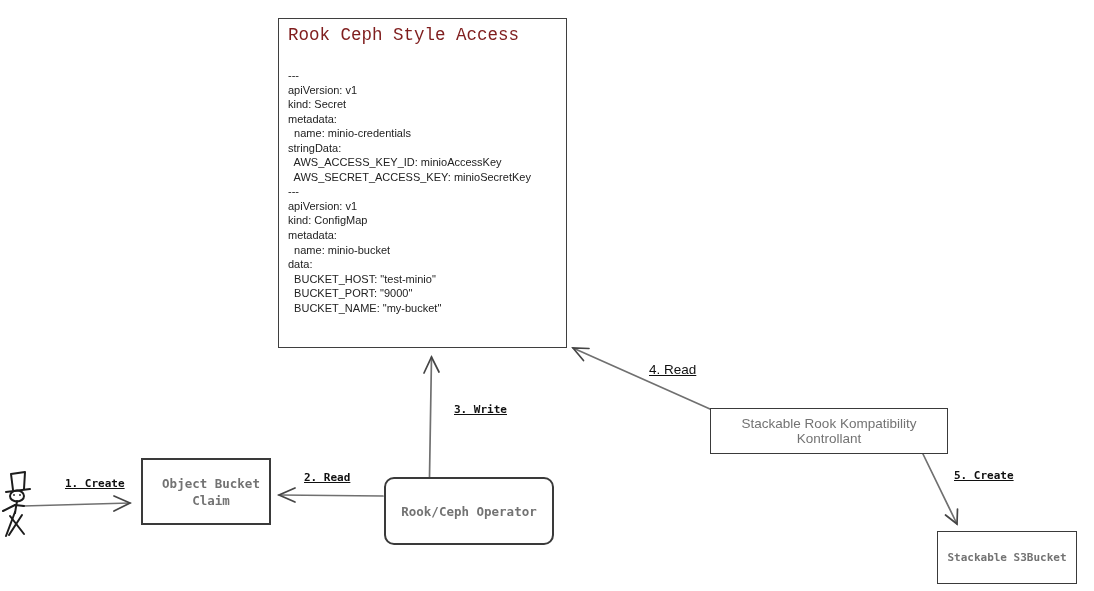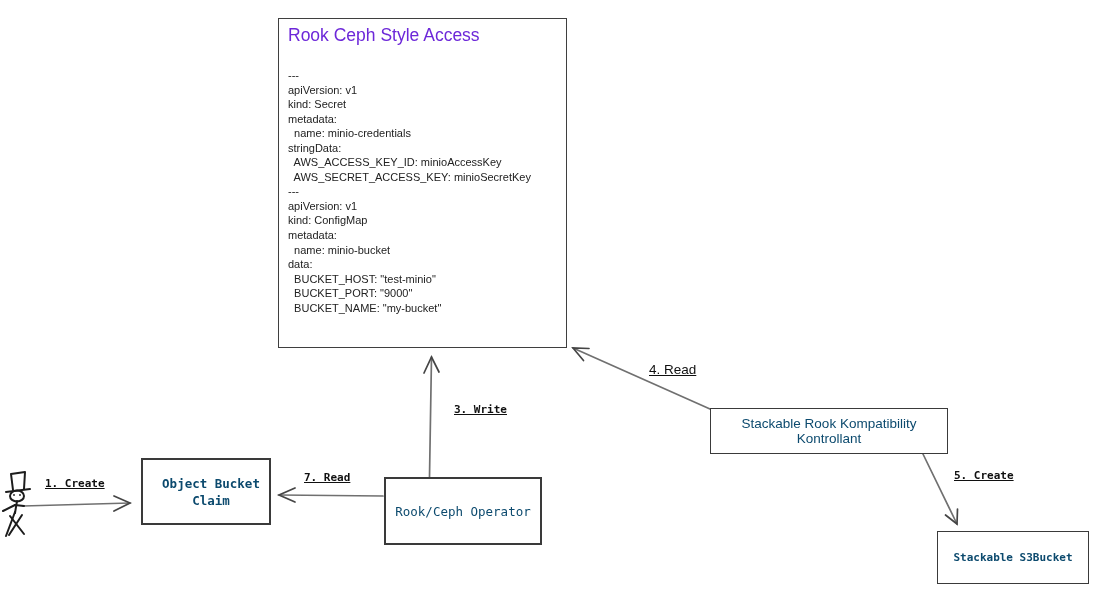--- a/index.html
+++ b/index.html
@@ -15,7 +15,7 @@
     border:1.5px solid #3f3f3f;background:#fff;box-sizing:border-box;
     padding:5px 9px;
   }
-  .bigbox-title{font-size:17.5px;line-height:22px;color:#6d28d9;}
+  .bigbox-title{font-size:17.5px;line-height:22px;color:#7f1d1d;font-family:Liberation Mono, monospace;}
   .bigbox-yaml{
     margin-top:22px;font-size:11px;line-height:14.55px;white-space:pre;
     color:#222;font-family:"Liberation Sans",sans-serif;

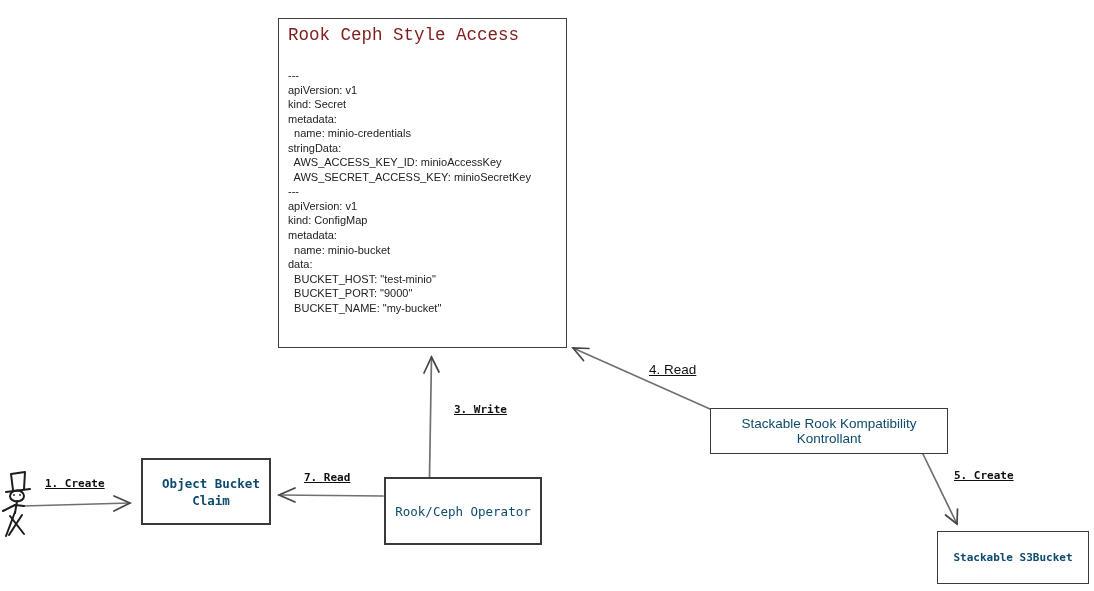--- a/index.html
+++ b/index.html
@@ -25,7 +25,7 @@
   .node{
     position:absolute;box-sizing:border-box;background:#fff;
     border:2px solid #3a3a3a;display:flex;align-items:center;justify-content:center;
-    text-align:center;color:#0c4a6e;
+    text-align:center;color:#737373;
   }
   .node-obc{
     left:141px;top:458px;width:130px;height:67px;

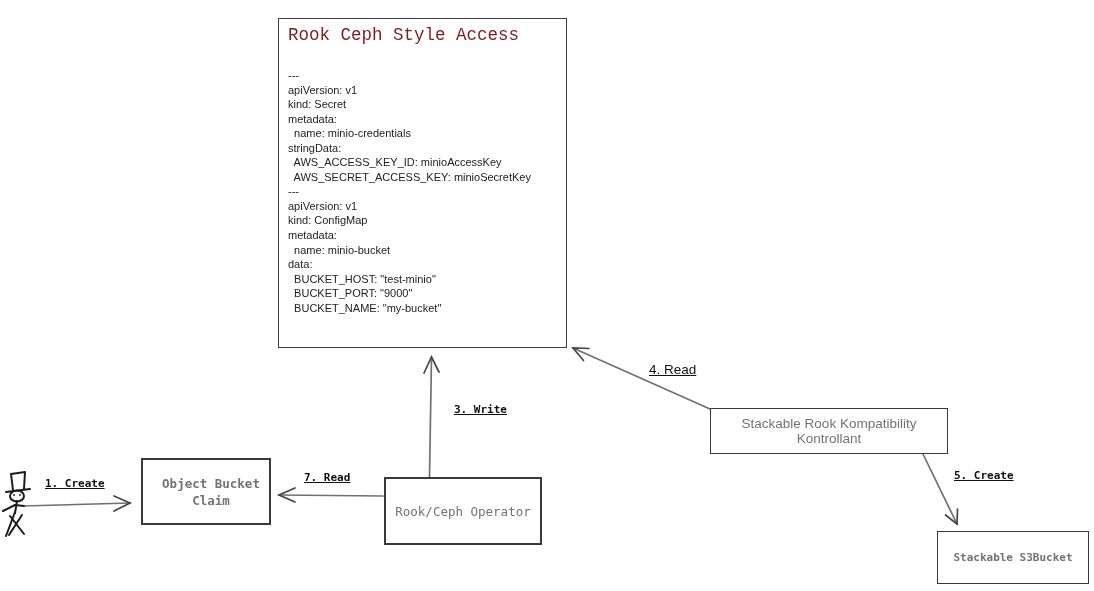--- a/index.html
+++ b/index.html
@@ -48,7 +48,7 @@
   
   .edge-label{position:absolute;color:#101010;text-decoration:underline;}
   .mono-label{font-family:"DejaVu Sans Mono",monospace;font-size:11px;font-weight:bold;}
-  .label-1{left:45px;top:477px;}
+  .label-1{left:65px;top:477px;}
   .label-2{left:304px;top:471px;}
   .label-3{left:437px;top:403px;margin-left:17px;}
   .label-4{left:649px;top:362px;font-family:"Liberation Sans",sans-serif;font-size:13.5px;}

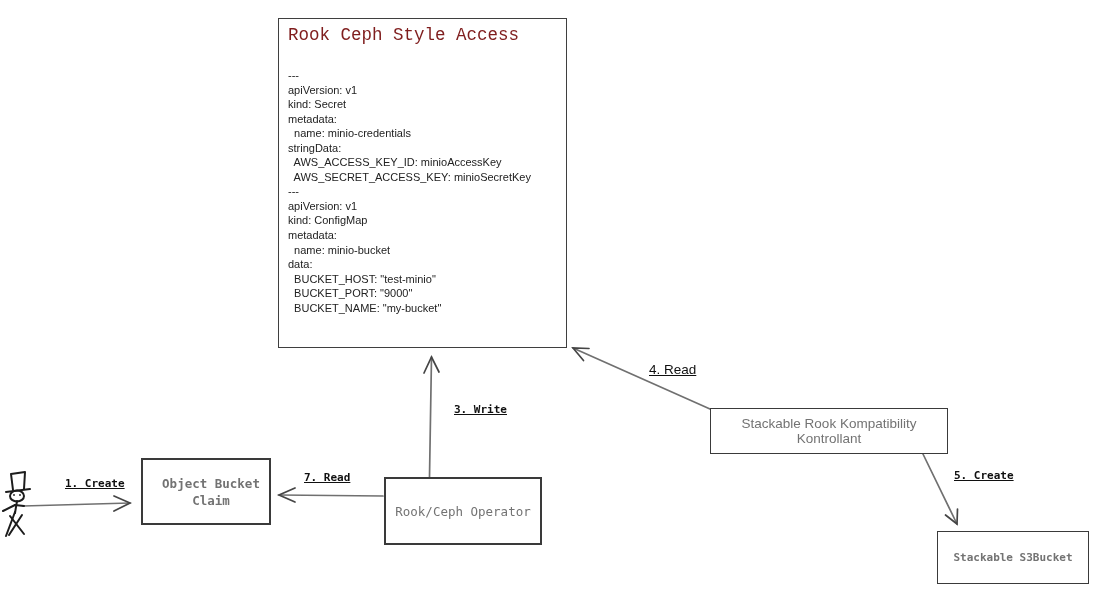--- a/index.html
+++ b/index.html
@@ -132,7 +132,7 @@
   <div class="node node-s3bucket">Stackable S3Bucket</div>
 
   <div class="edge-label mono-label label-1">1. Create</div>
-  <div class="edge-label mono-label label-2">7. Read</div>
+  <div class="edge-label mono-label label-2">2. Read</div>
   <div class="edge-label mono-label label-3">3. Write</div>
   <div class="edge-label label-4">4. Read</div>
   <div class="edge-label mono-label label-5">5. Create</div>

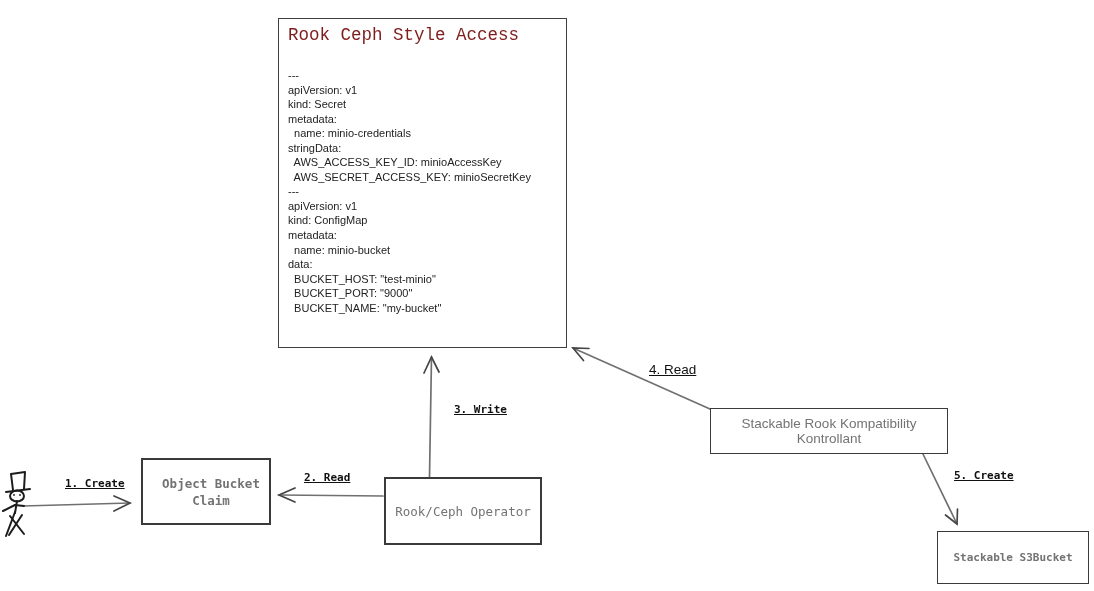--- a/index.html
+++ b/index.html
@@ -33,8 +33,8 @@
     line-height:17px;white-space:pre-line;padding-left:10px;
   }
   .node-operator{
-    left:384px;top:477px;width:158px;height:68px;
-    font-family:"DejaVu Sans Mono",monospace;font-weight:normal;font-size:12.5px;
+    left:384px;top:477px;width:170px;height:68px;
+    font-family:"DejaVu Sans Mono",monospace;font-weight:bold;font-size:12.5px;border-radius:10px;
   }
   .node-kontrollant{
     left:710px;top:408px;width:238px;height:46px;border-width:1.5px;

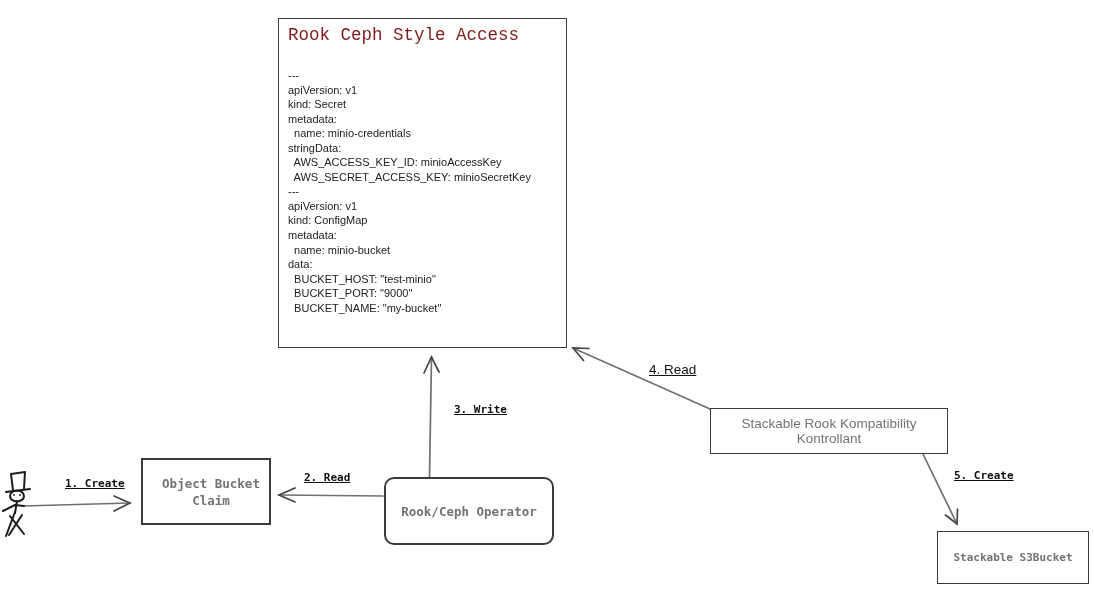--- a/index.html
+++ b/index.html
@@ -41,7 +41,7 @@
     font-family:"Liberation Sans",sans-serif;font-size:13.5px;
   }
   .node-s3bucket{
-    left:937px;top:531px;width:152px;height:53px;border-width:1.5px;
+    left:937px;top:531px;width:140px;height:53px;border-width:1.5px;
     font-family:"DejaVu Sans Mono",monospace;font-weight:bold;font-size:11px;
   }
 

